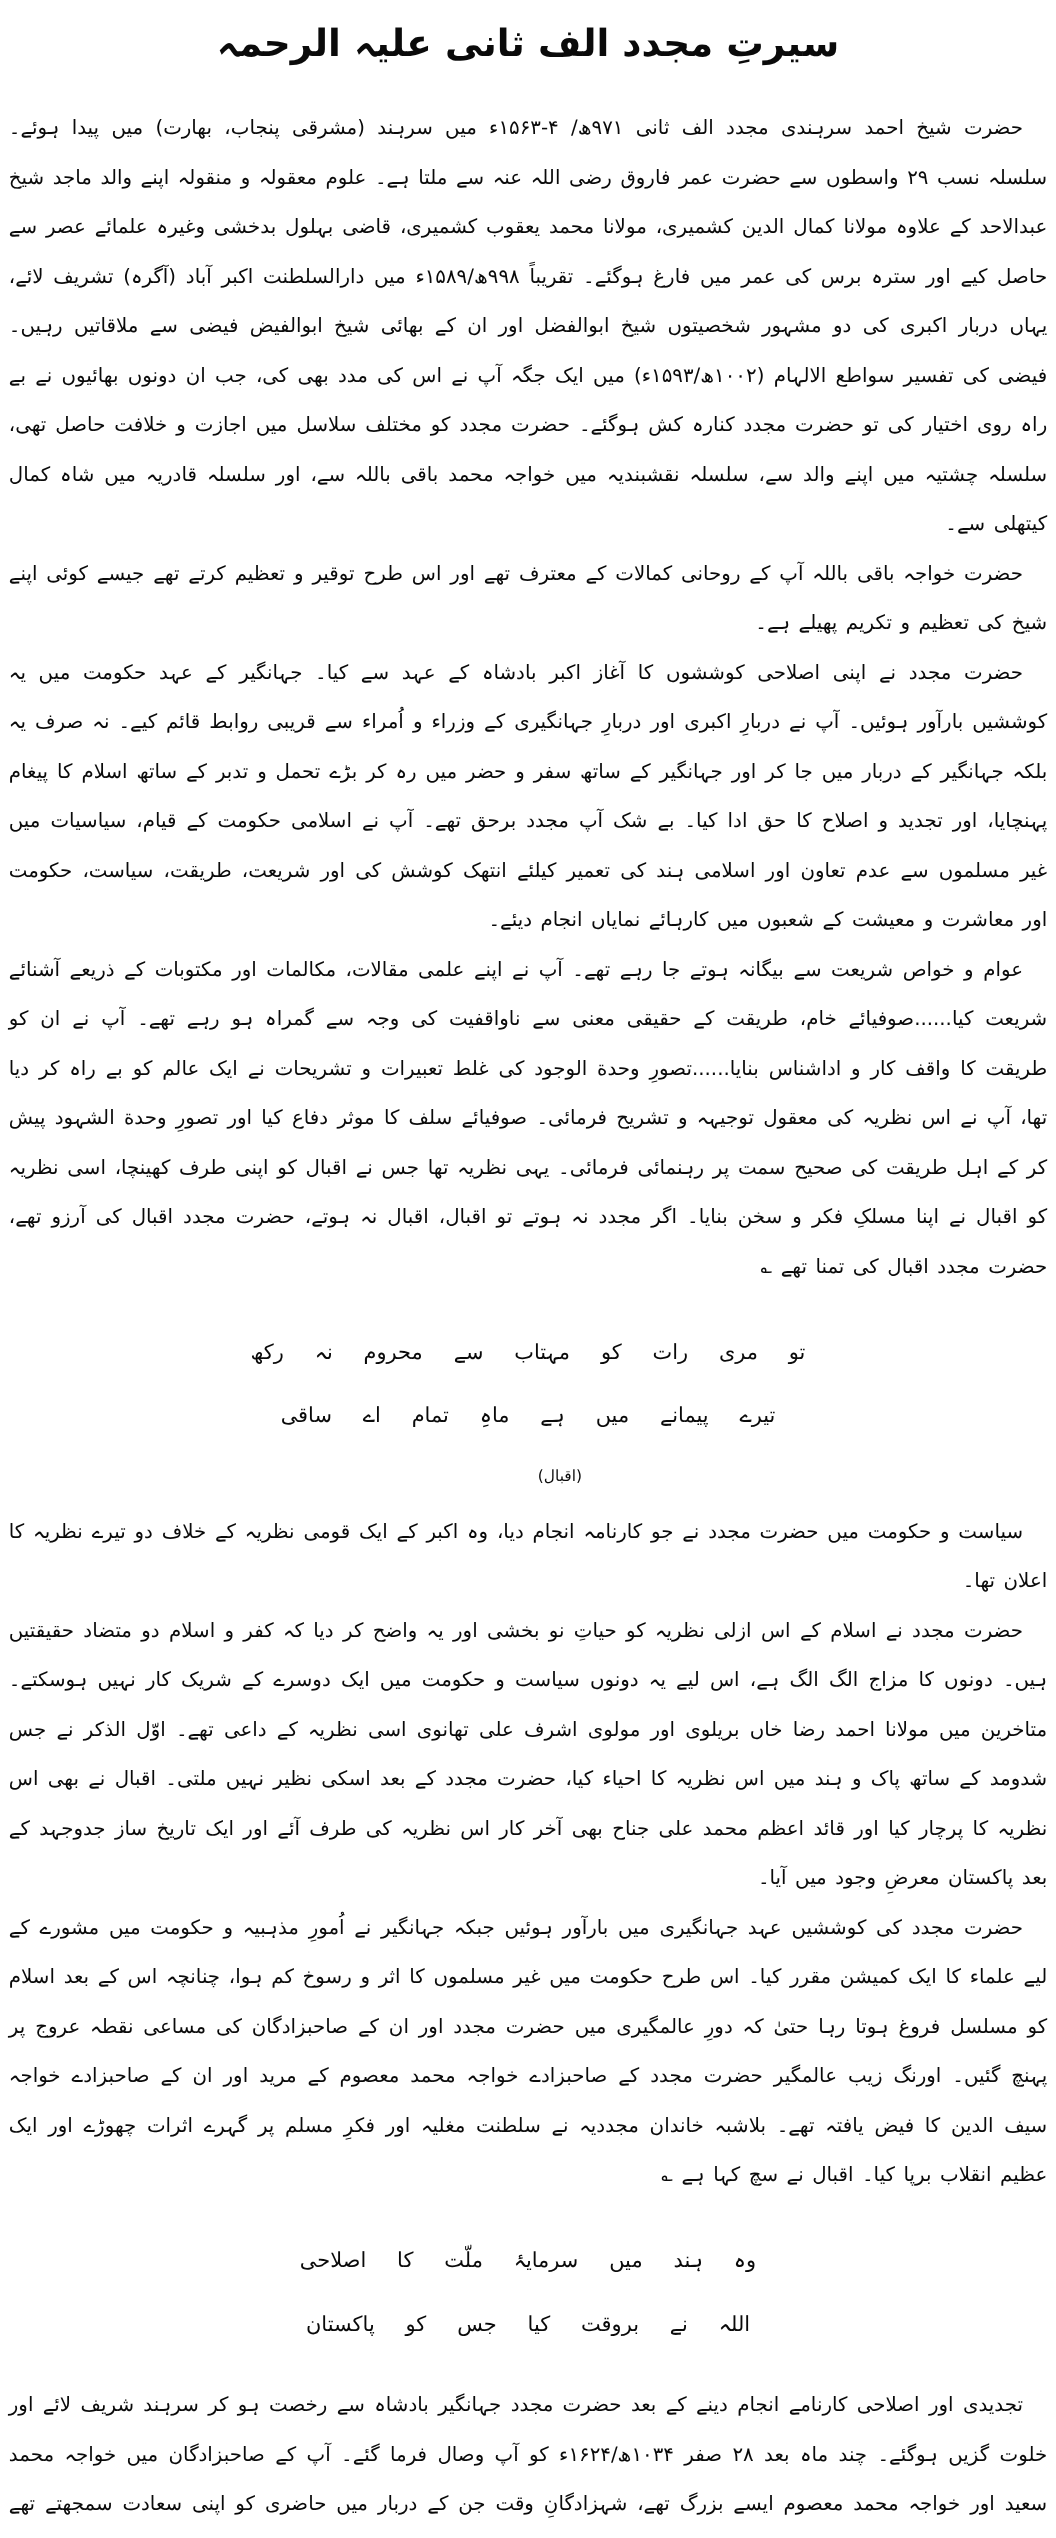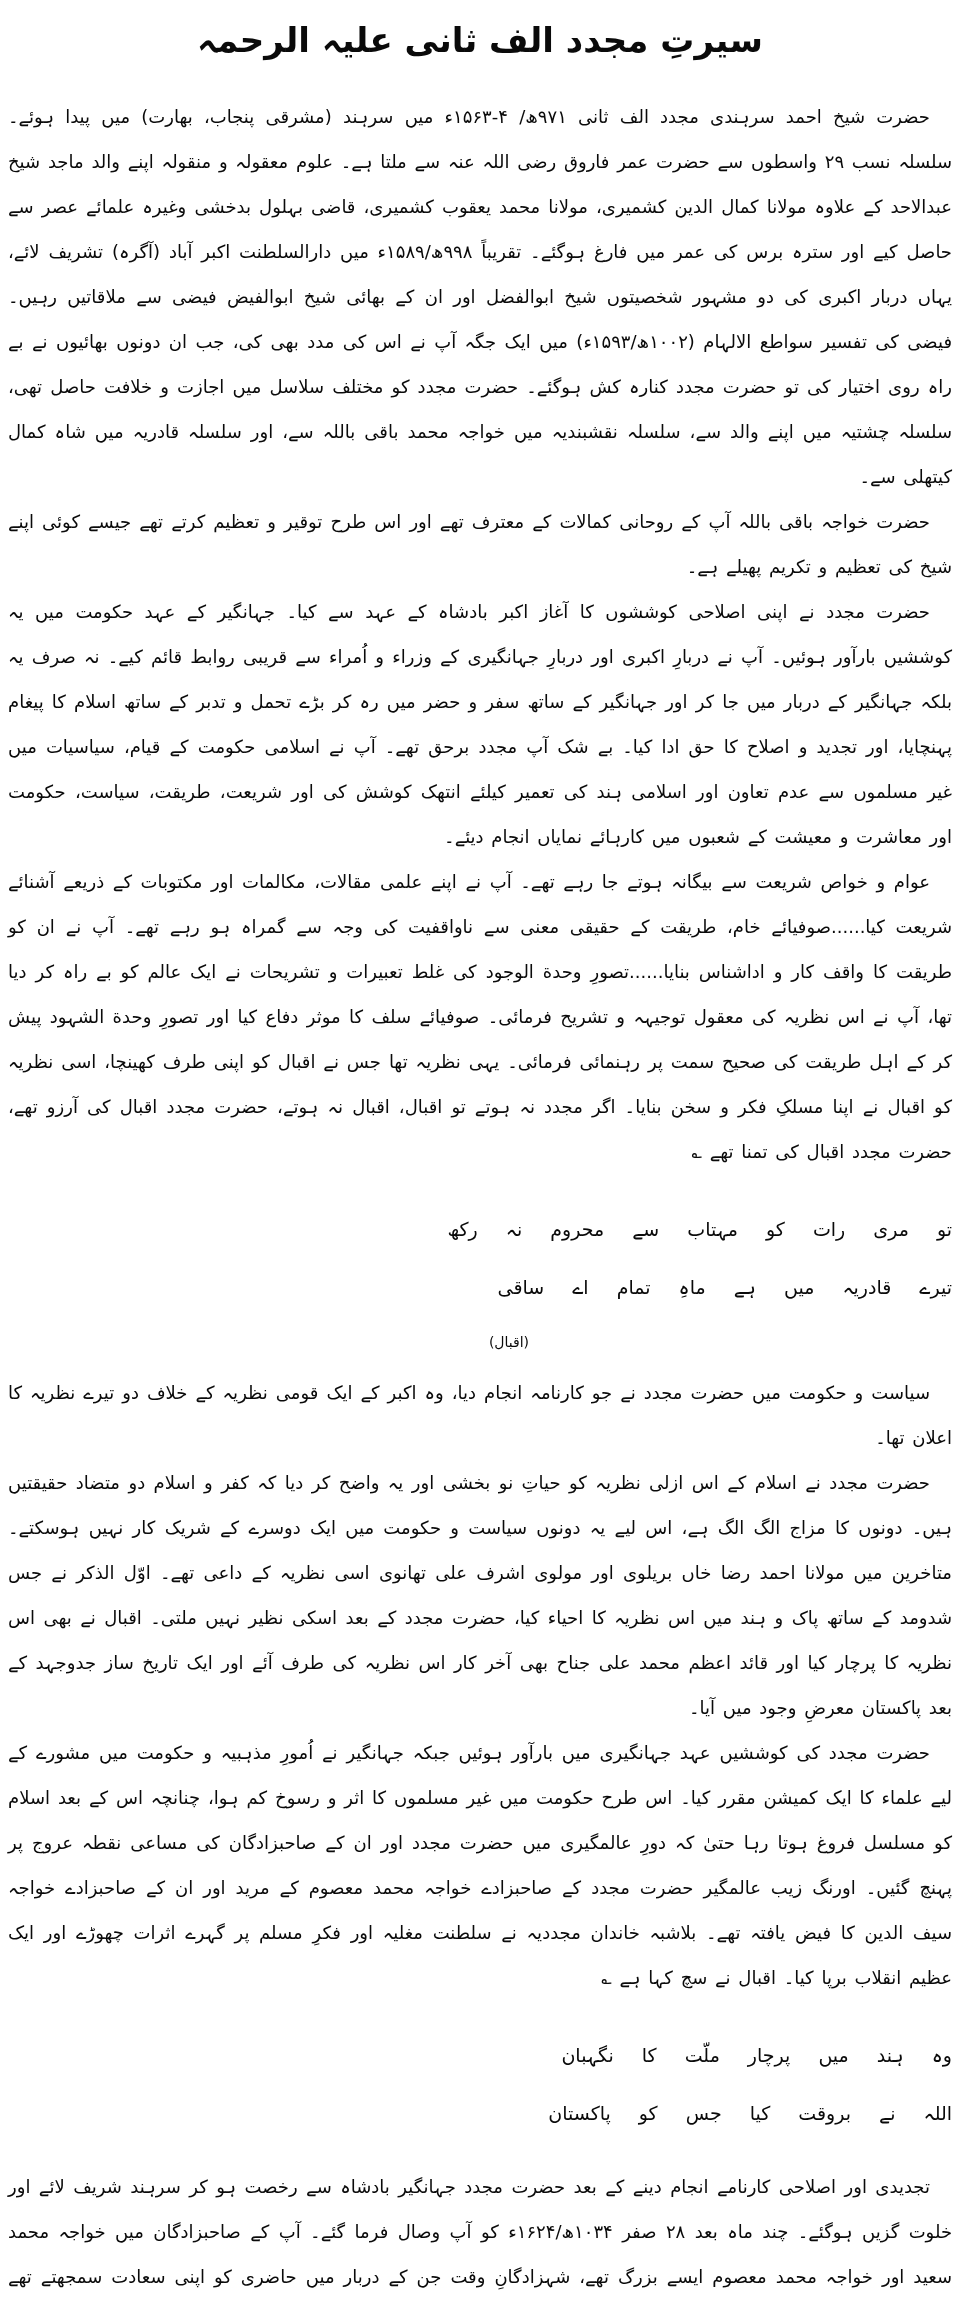--- a/index.html
+++ b/index.html
@@ -36,7 +36,7 @@
   }
   .poem {
     margin: 26px 0 0 0;
-    text-align: right;
+    text-align: center;
   }
   .poem .verse {
     font-size: 19px;

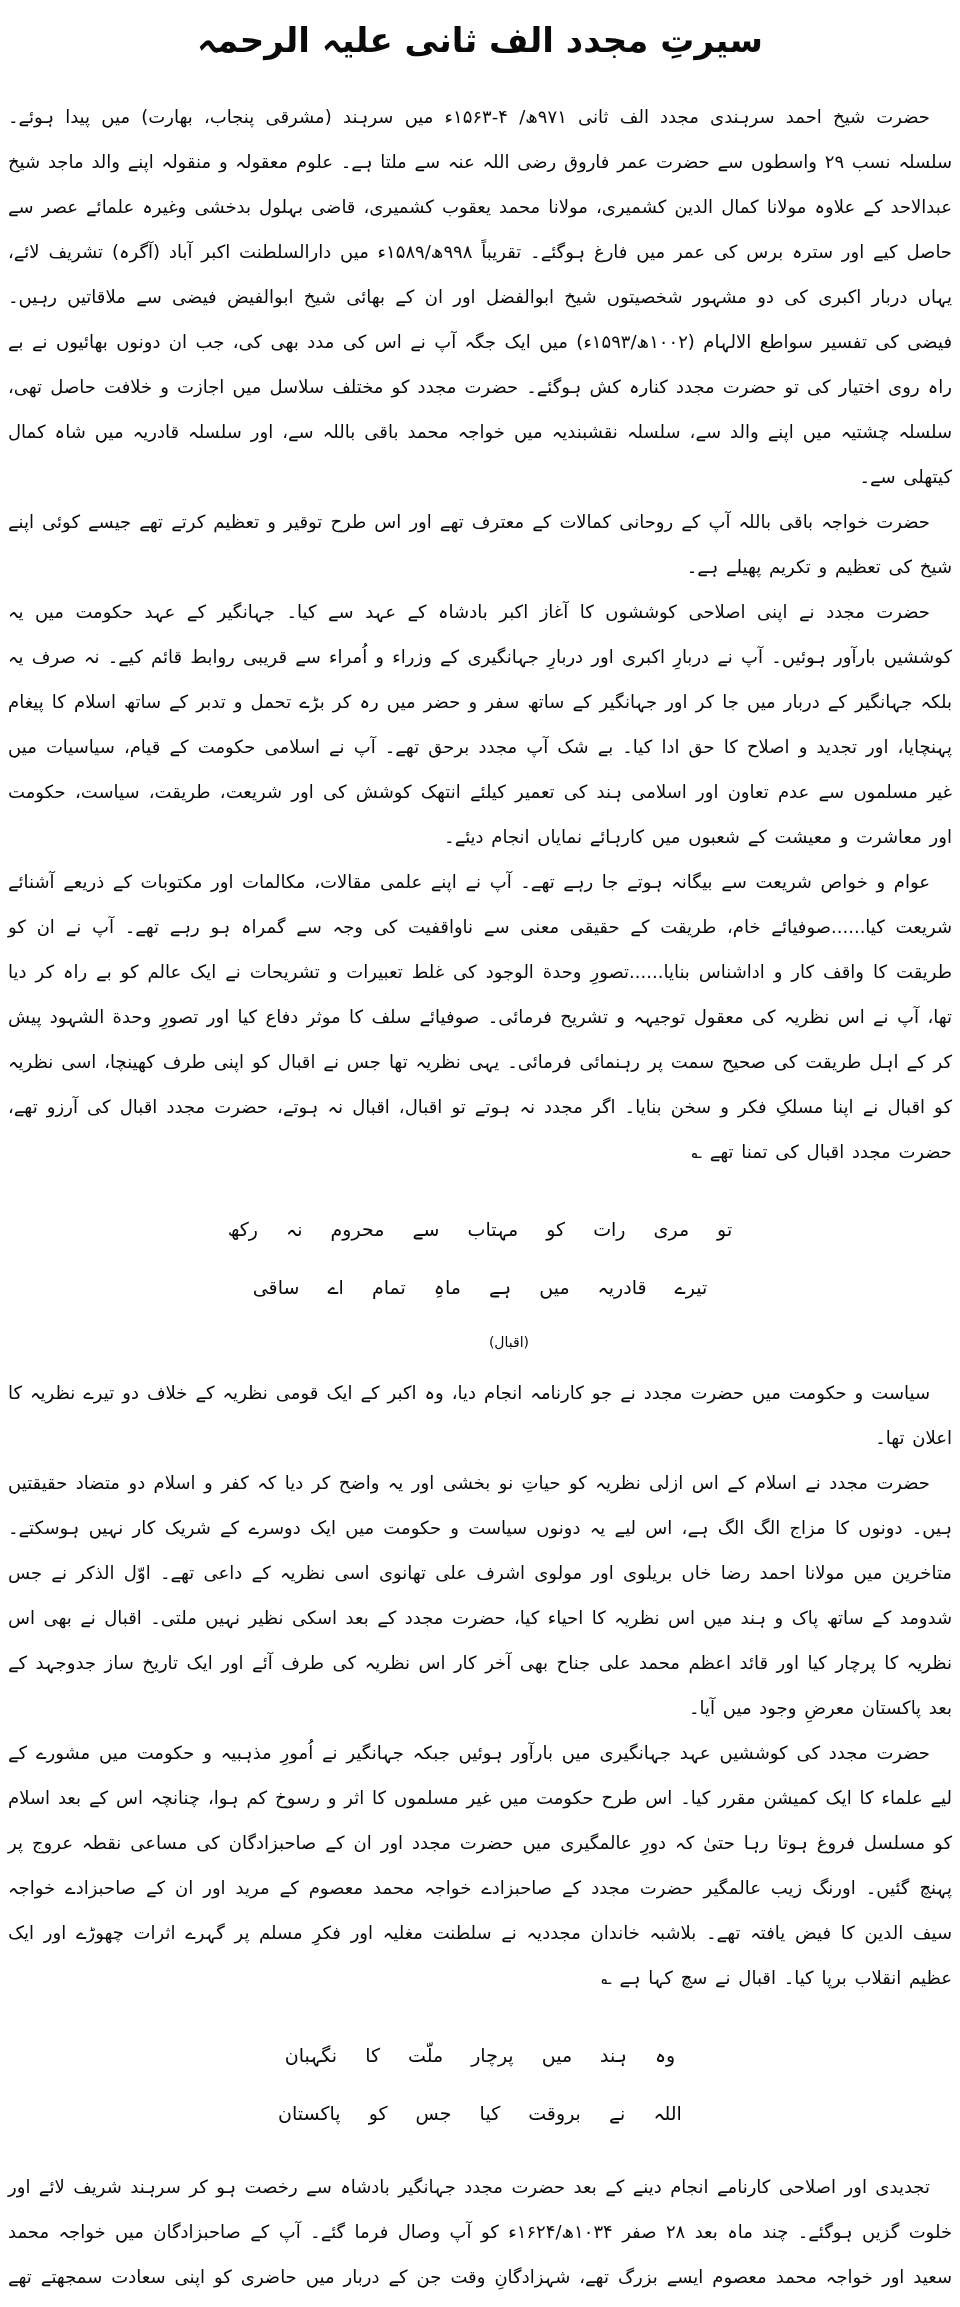--- a/index.html
+++ b/index.html
@@ -72,7 +72,7 @@
 
   <div class="poem">
     <div class="verse">تو مری رات کو مہتاب سے محروم نہ رکھ</div>
-    <div class="verse">تیرے قادریہ میں ہے ماہِ تمام اے ساقی</div>
+    <div class="verse">تیرے پیمانے میں ہے ماہِ تمام اے ساقی</div>
   </div>
 
   <div class="attribution">(اقبال)</div>

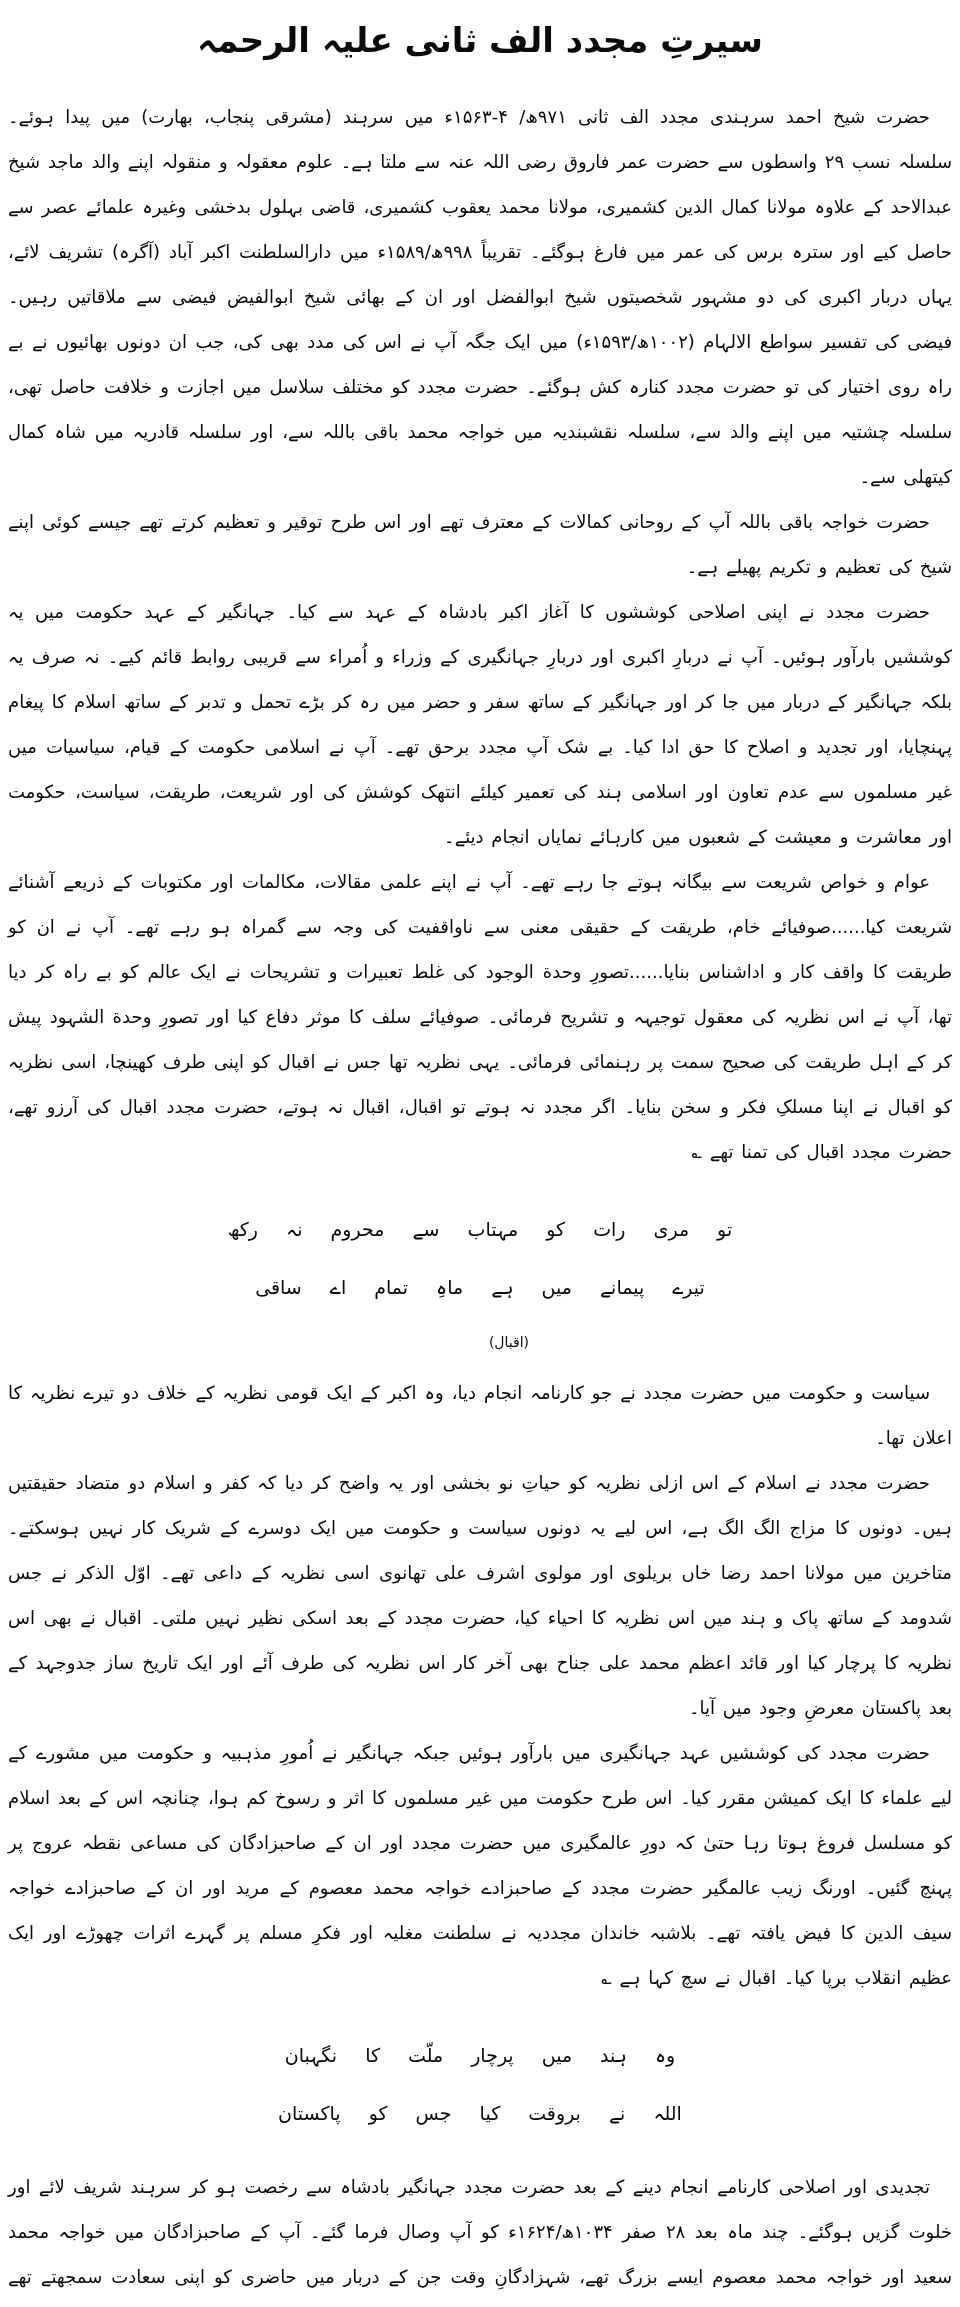--- a/index.html
+++ b/index.html
@@ -84,7 +84,7 @@
   <p class="para">حضرت مجدد کی کوششیں عہد جہانگیری میں بارآور ہوئیں جبکہ جہانگیر نے اُمورِ مذہبیہ و حکومت میں مشورے کے لیے علماء کا ایک کمیشن مقرر کیا۔ اس طرح حکومت میں غیر مسلموں کا اثر و رسوخ کم ہوا، چنانچہ اس کے بعد اسلام کو مسلسل فروغ ہوتا رہا حتیٰ کہ دورِ عالمگیری میں حضرت مجدد اور ان کے صاحبزادگان کی مساعی نقطہ عروج پر پہنچ گئیں۔ اورنگ زیب عالمگیر حضرت مجدد کے صاحبزادے خواجہ محمد معصوم کے مرید اور ان کے صاحبزادے خواجہ سیف الدین کا فیض یافتہ تھے۔ بلاشبہ خاندان مجددیہ نے سلطنت مغلیہ اور فکرِ مسلم پر گہرے اثرات چھوڑے اور ایک عظیم انقلاب برپا کیا۔ اقبال نے سچ کہا ہے ؎</p>
 
   <div class="poem poem-gap-after">
-    <div class="verse">وہ ہند میں پرچار ملّت کا نگہبان</div>
+    <div class="verse">وہ ہند میں سرمایۂ ملّت کا اصلاحی</div>
     <div class="verse">اللہ نے بروقت کیا جس کو پاکستان</div>
   </div>
 

